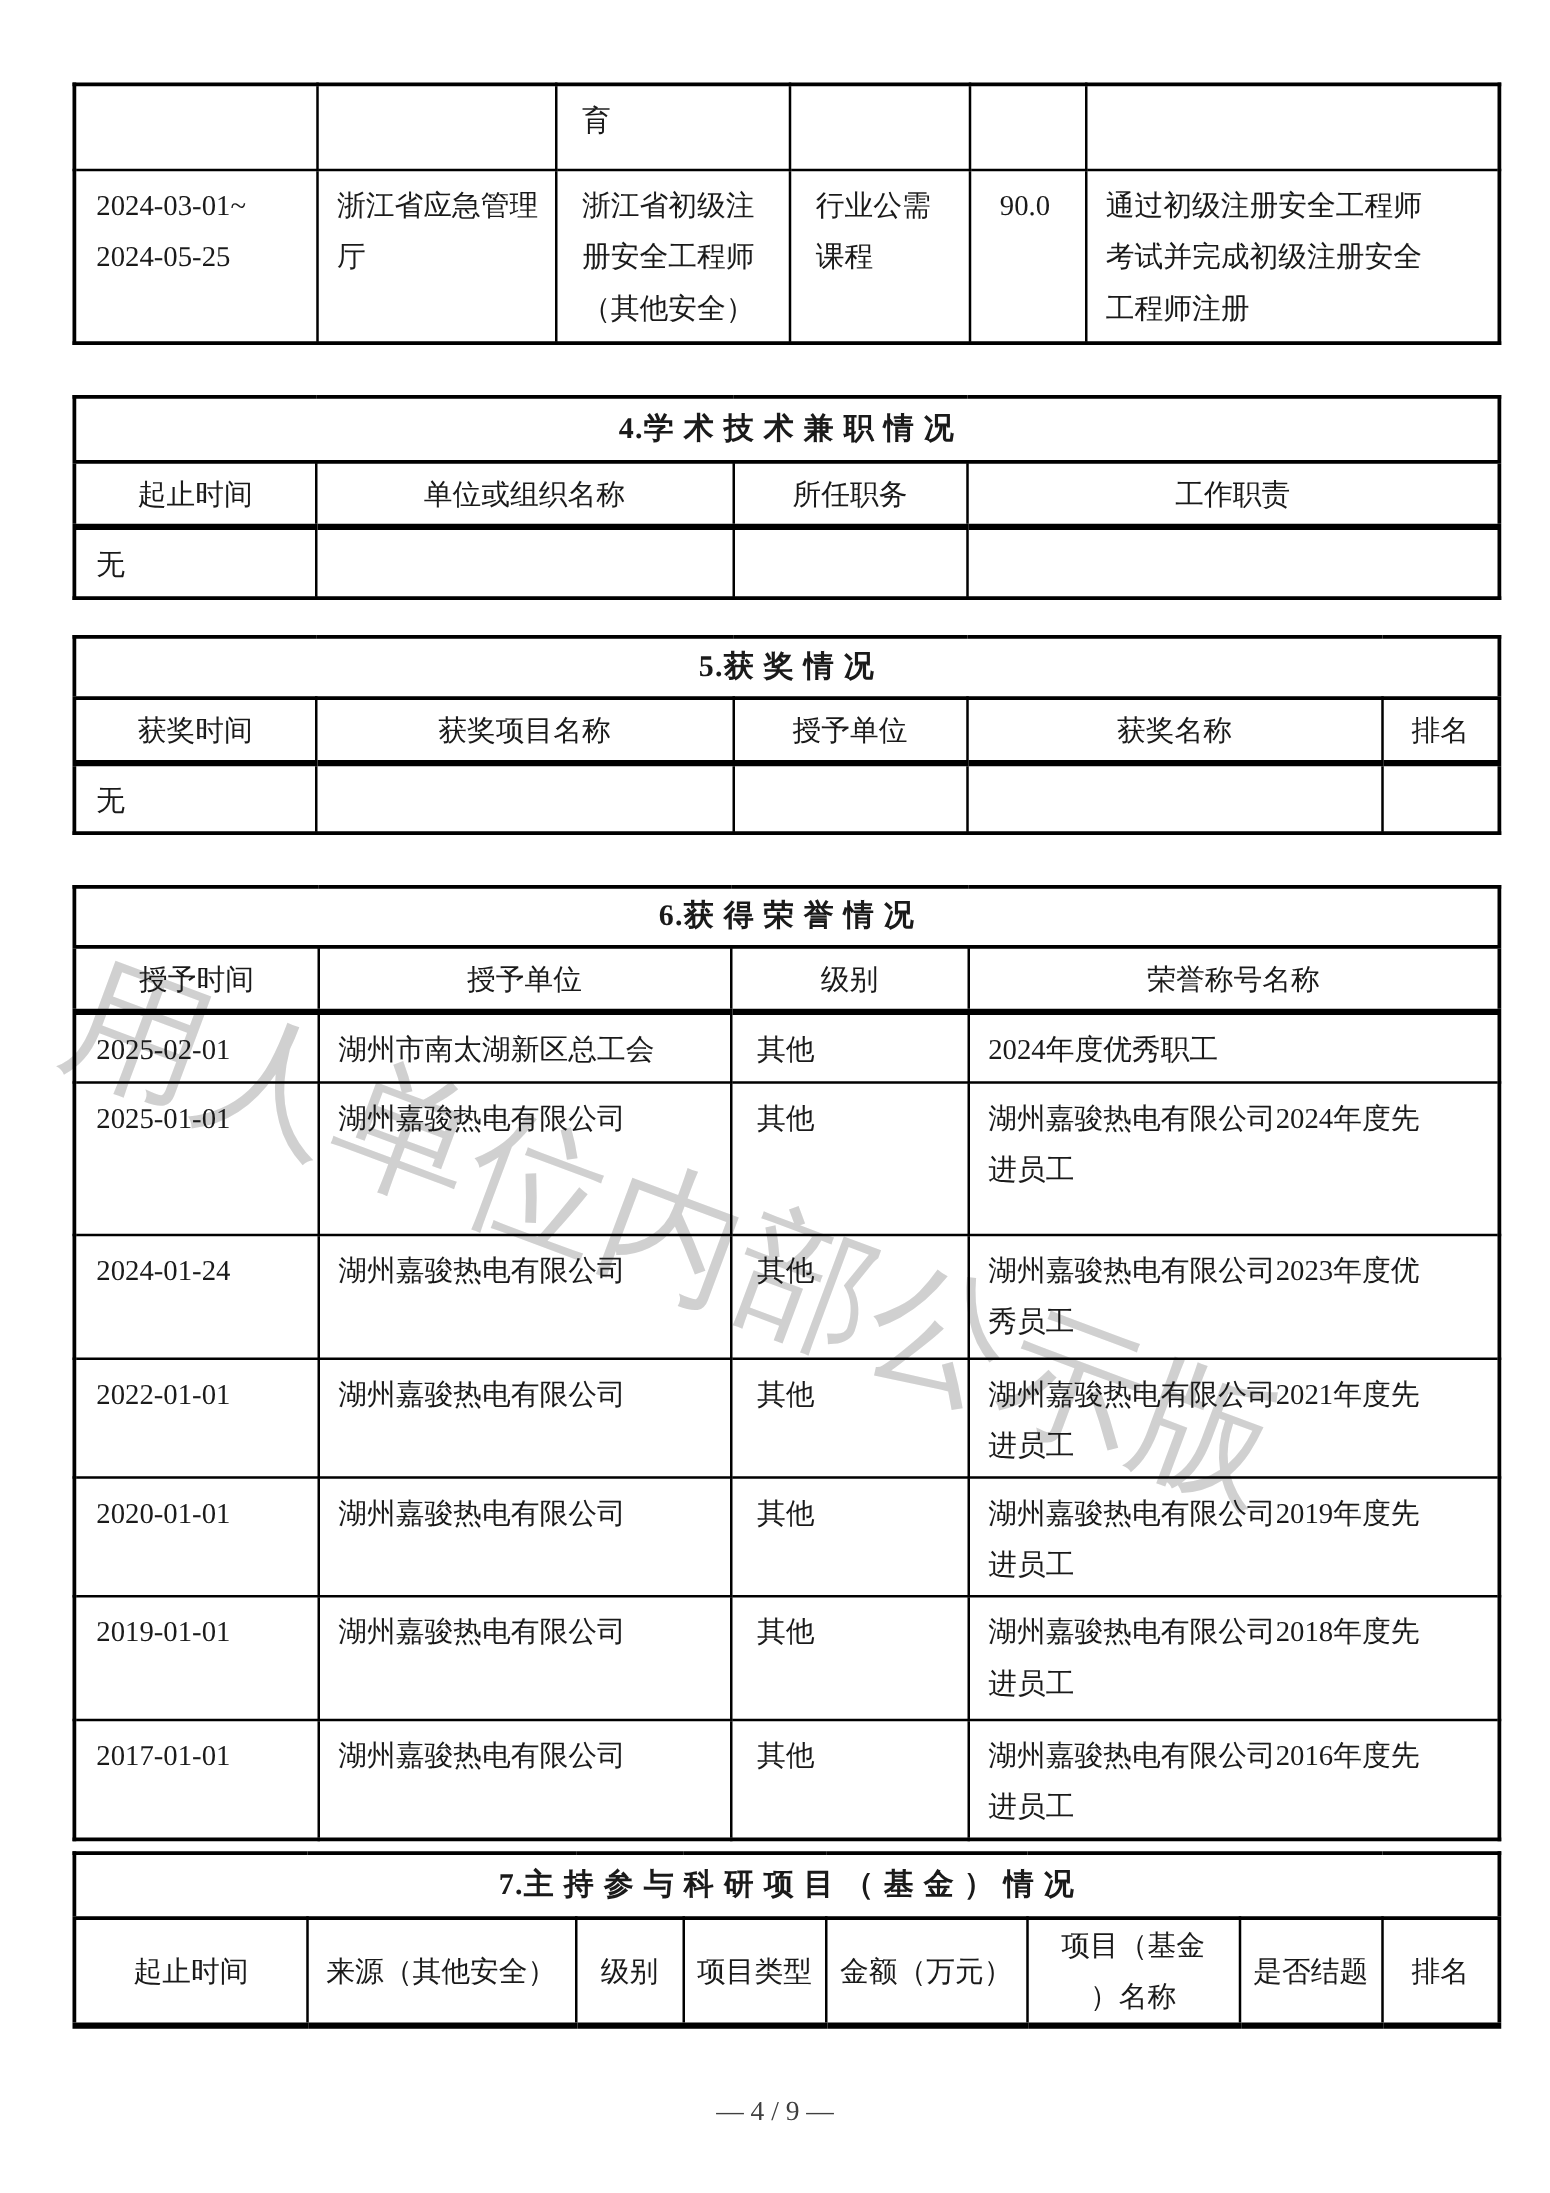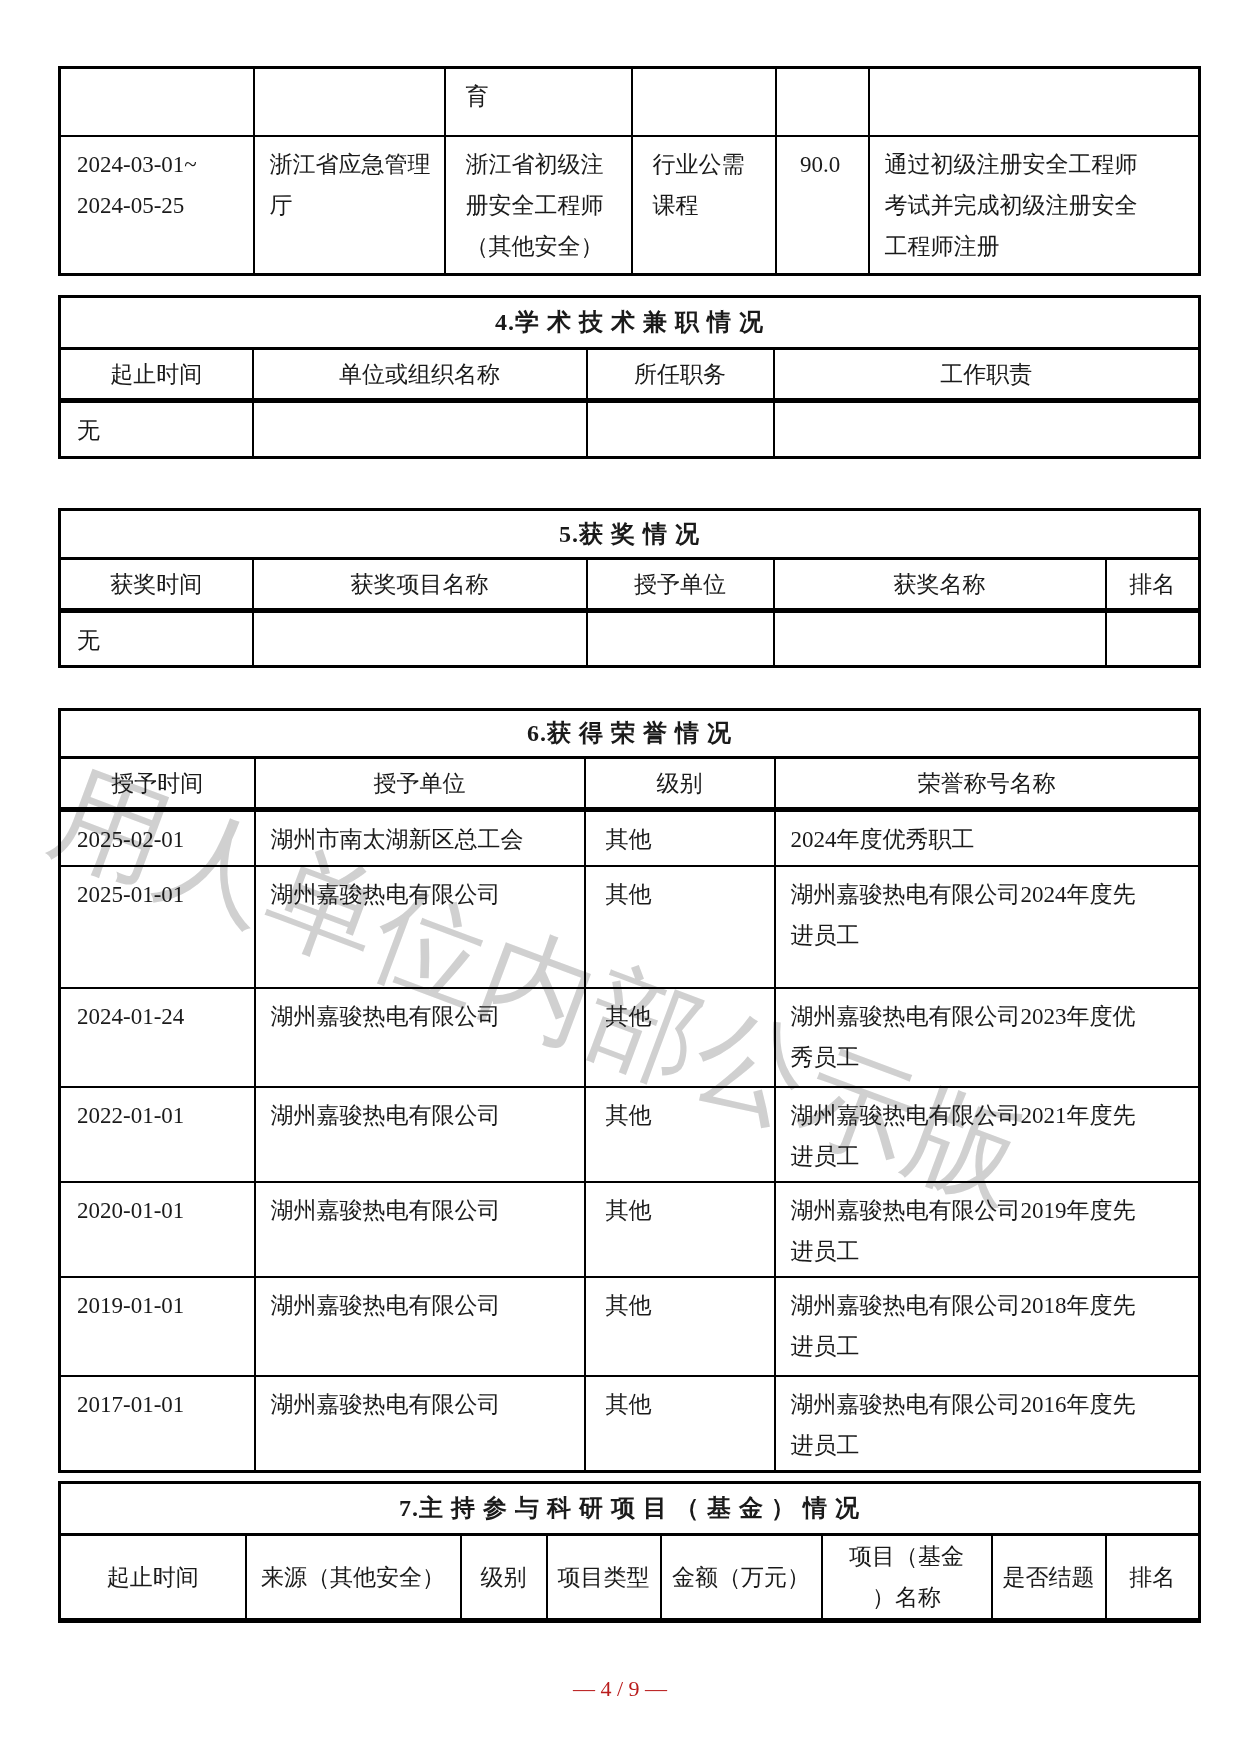--- a/index.html
+++ b/index.html
@@ -61,7 +61,7 @@
   td.pl20{padding-left:20px;}
   td.ctr{text-align:center;padding-left:0;}
   .tblA{top:66px;}
-  .tbl4{top:295px;}
+  .tbl4{top:316px;}
   .tbl5{top:508px;}
   .tbl6{top:708px;}
   .tbl7{top:1481px;}

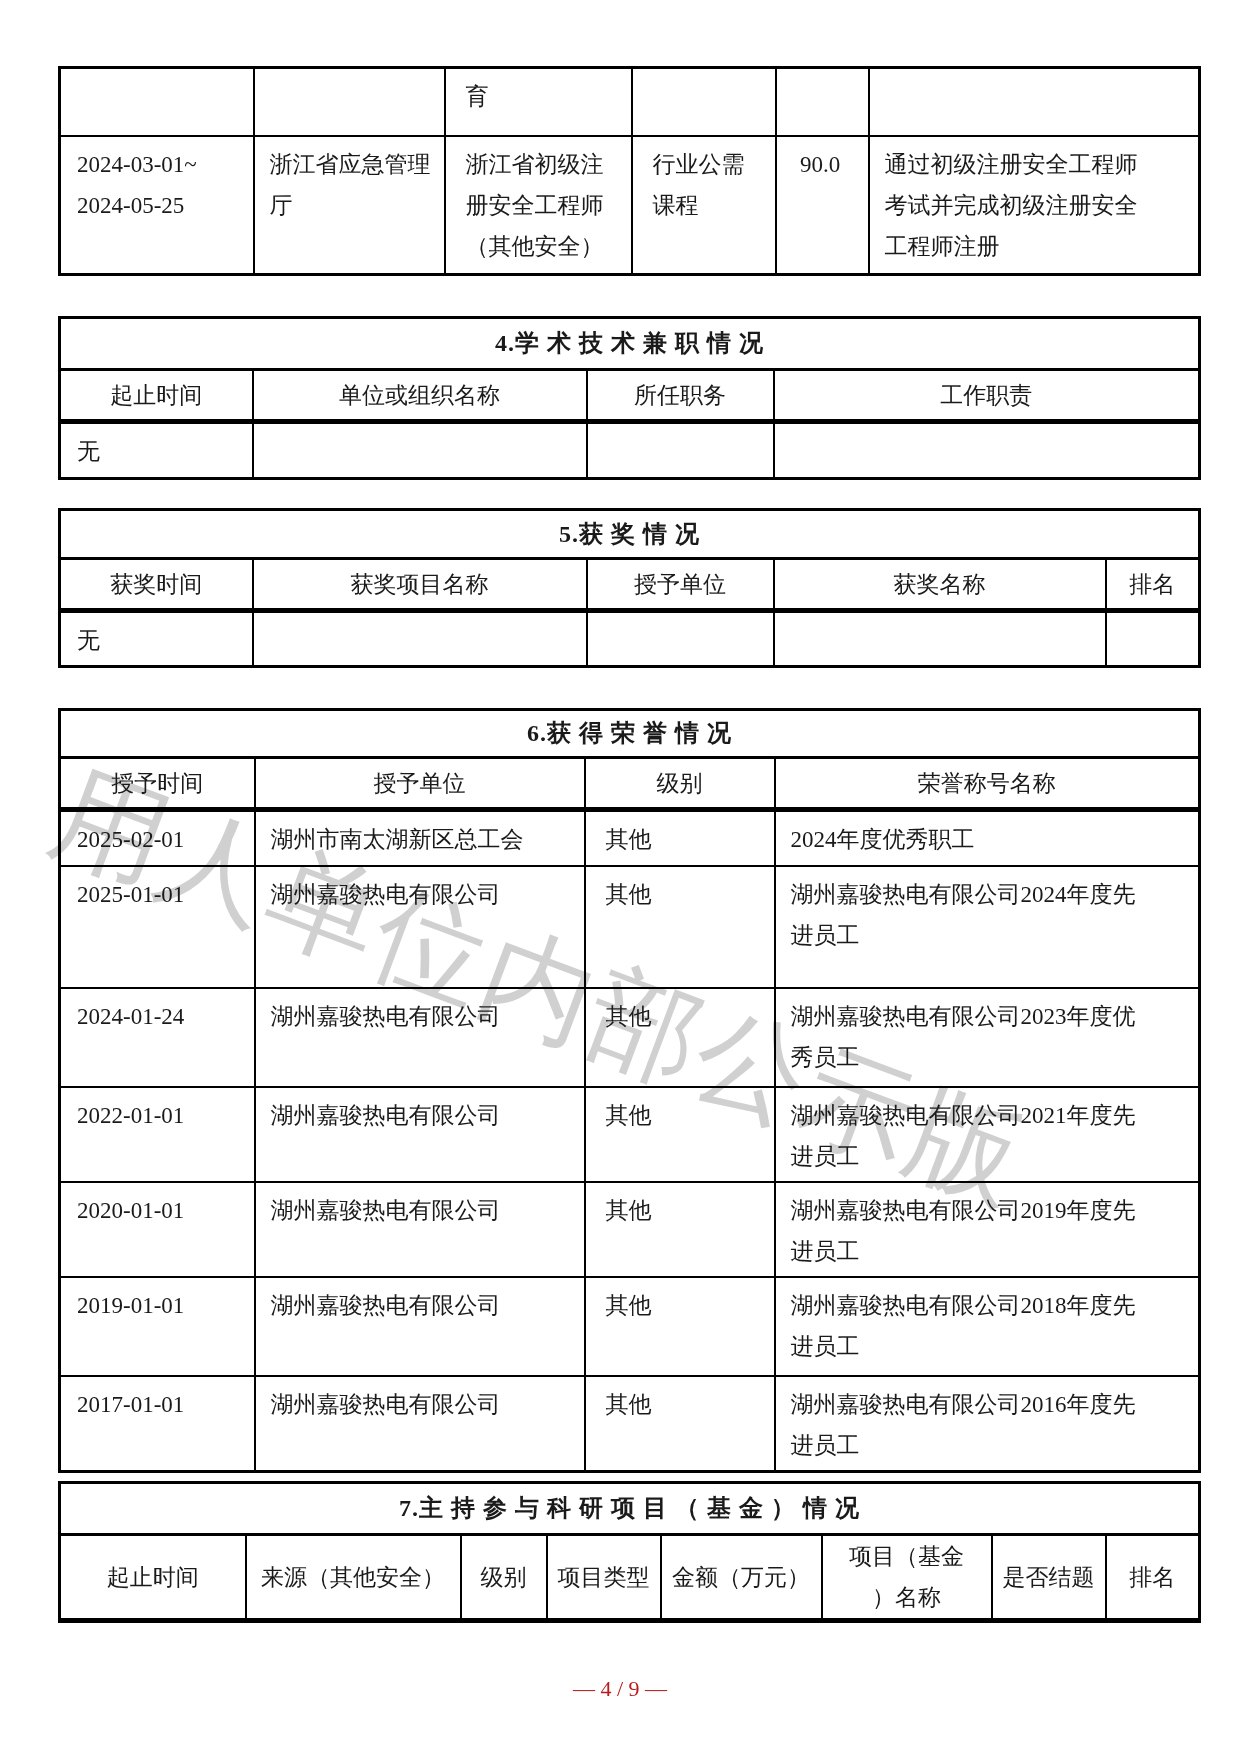--- a/index.html
+++ b/index.html
@@ -74,7 +74,7 @@
     left:0;top:1676px;width:1240px;
     text-align:center;
     font-size:22px;
-    color:#b91c1c;
+    color:#404040;
     z-index:1;
   }
 </style>

